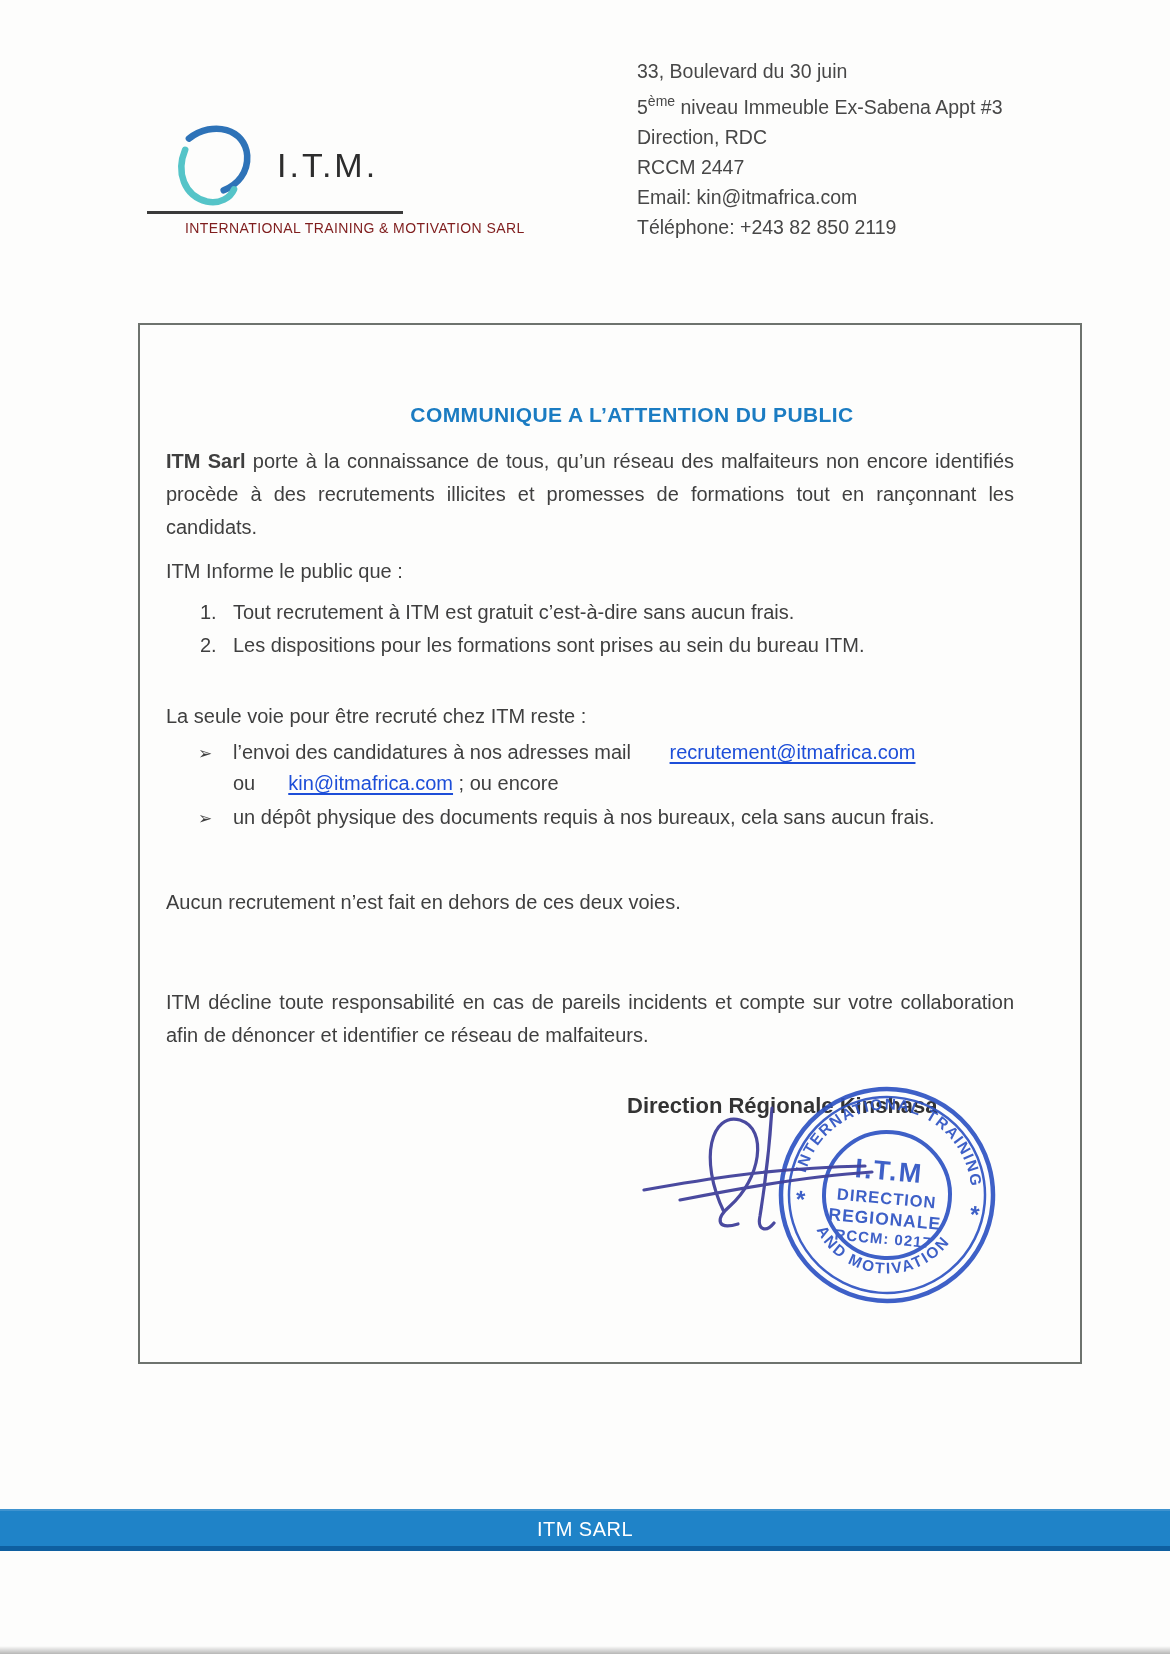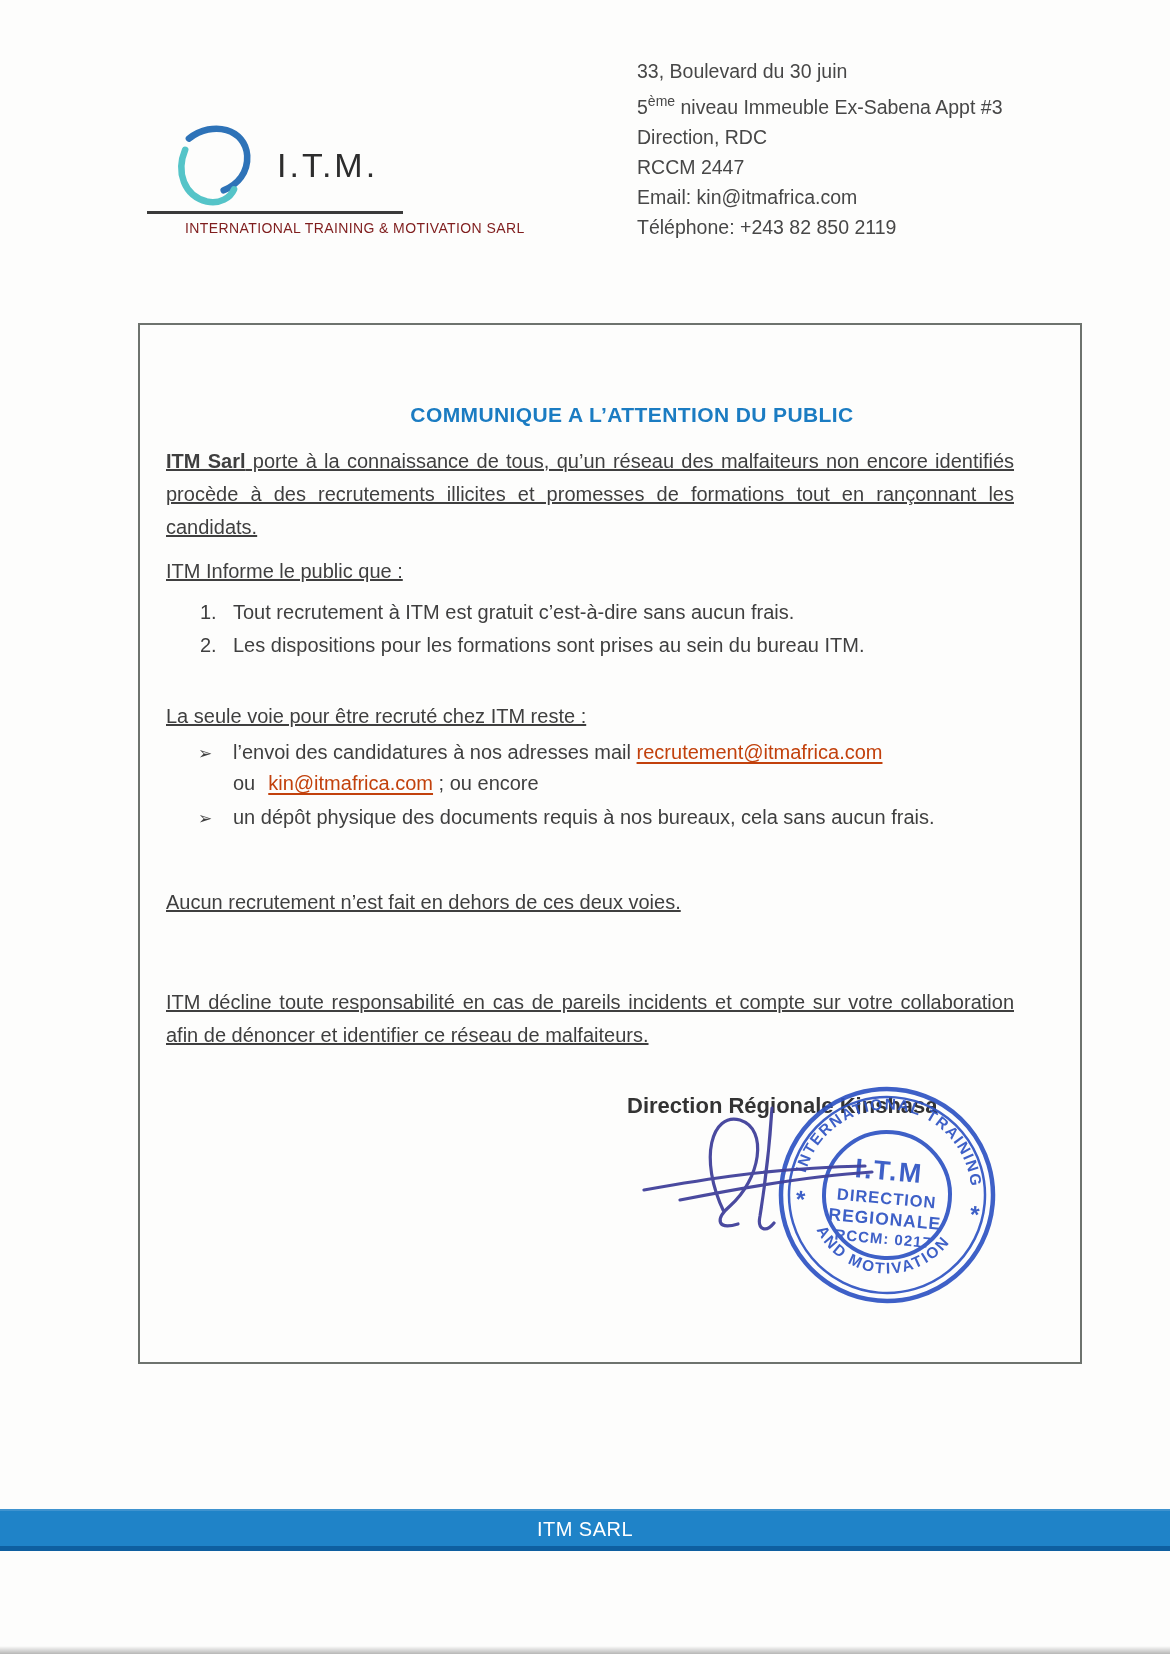--- a/index.html
+++ b/index.html
@@ -28,7 +28,7 @@
   .notice-title { left:138px; top:367px; width:988px; text-align:center;
                   color:#1b7cc2; font-size:21px; font-weight:bold; letter-spacing:.4px;margin-top:36px; }
 
-  .para { left:166px; width:848px; font-size:20px; line-height:33px;text-decoration:underline; }
+  .para { left:166px; width:848px; font-size:20px; line-height:33px; }
   .just { text-align:justify; }
   .p1 { top:445px; }
   .p2 { top:555px; }

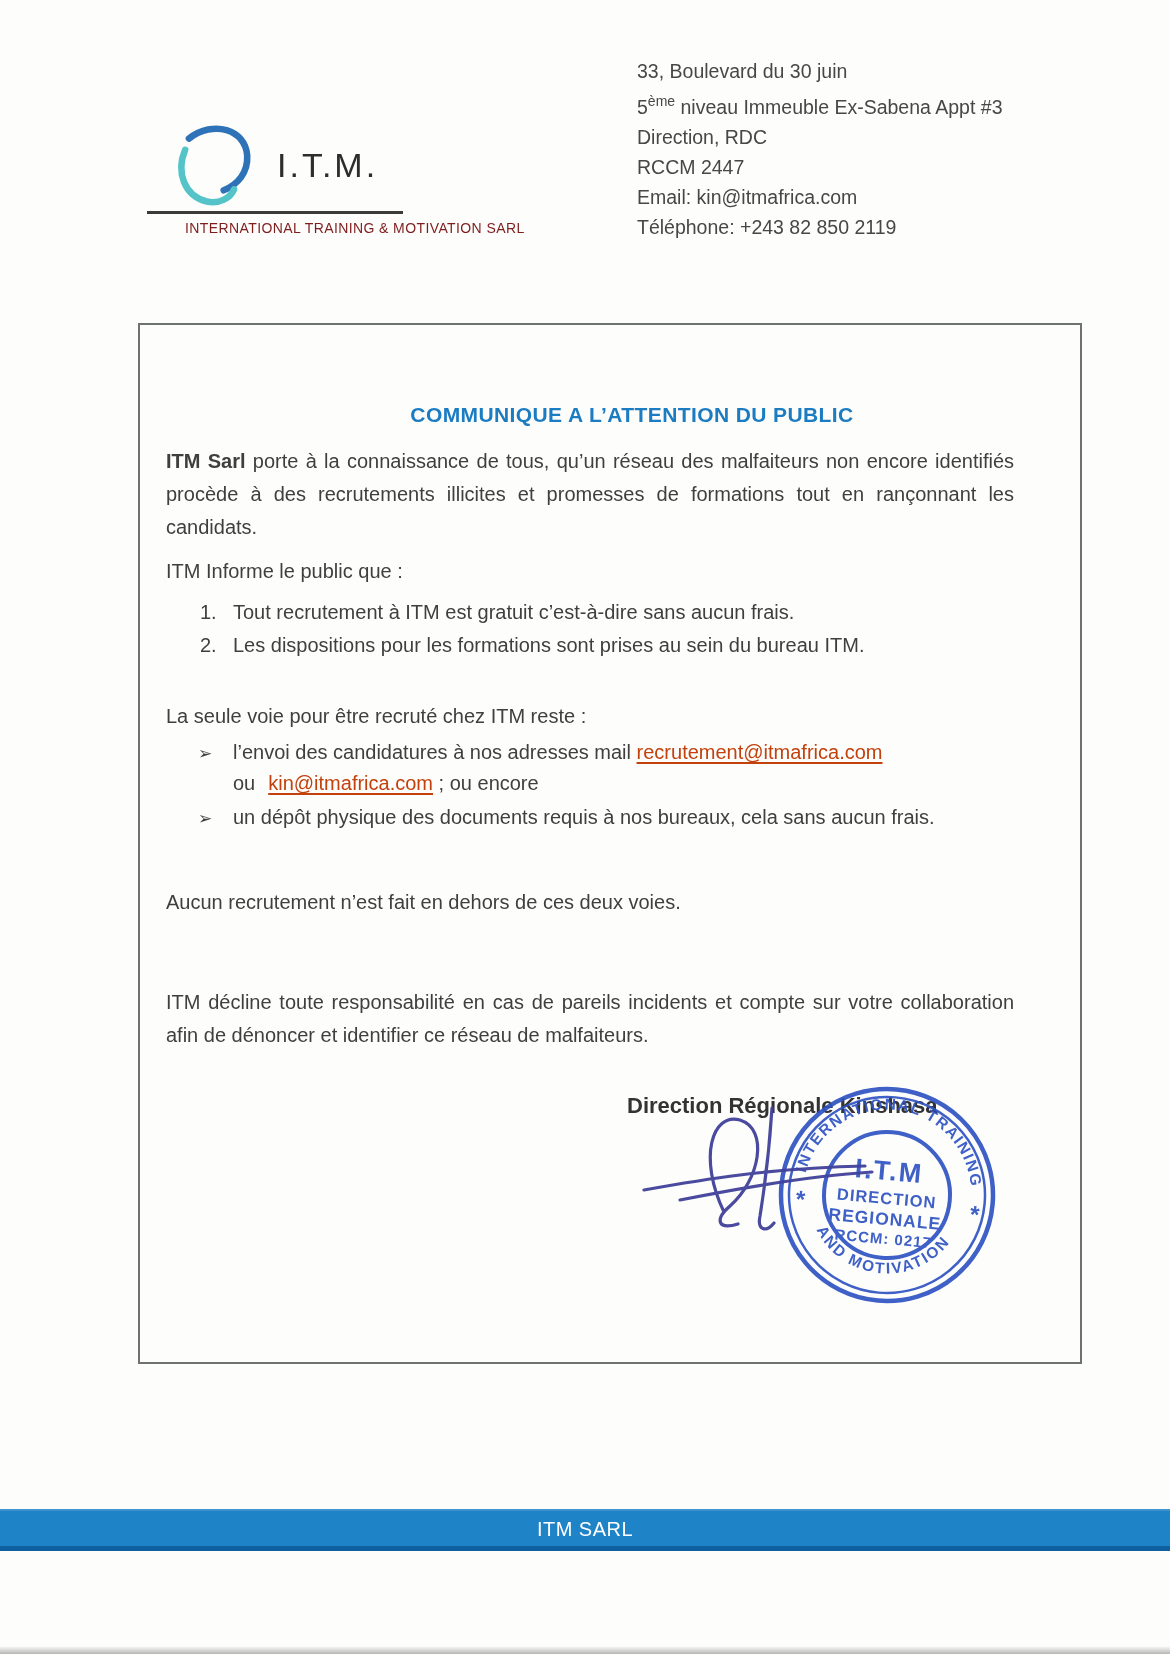--- a/index.html
+++ b/index.html
@@ -46,7 +46,7 @@
   .arrow-row .arrow { width:35px; flex:0 0 35px; font-size:17px; padding-top:1px; }
   .arrow-row .btxt { width:781px; }
   .b2 .btxt { width:730px; text-align:justify; }
-  a.mail { color:#c2410c; text-underline-offset:3px; }
+  a.mail { color:#1d4ed8; text-underline-offset:3px;margin-left:33px; }
   .gap-left { margin-left:13px; }
 
   

